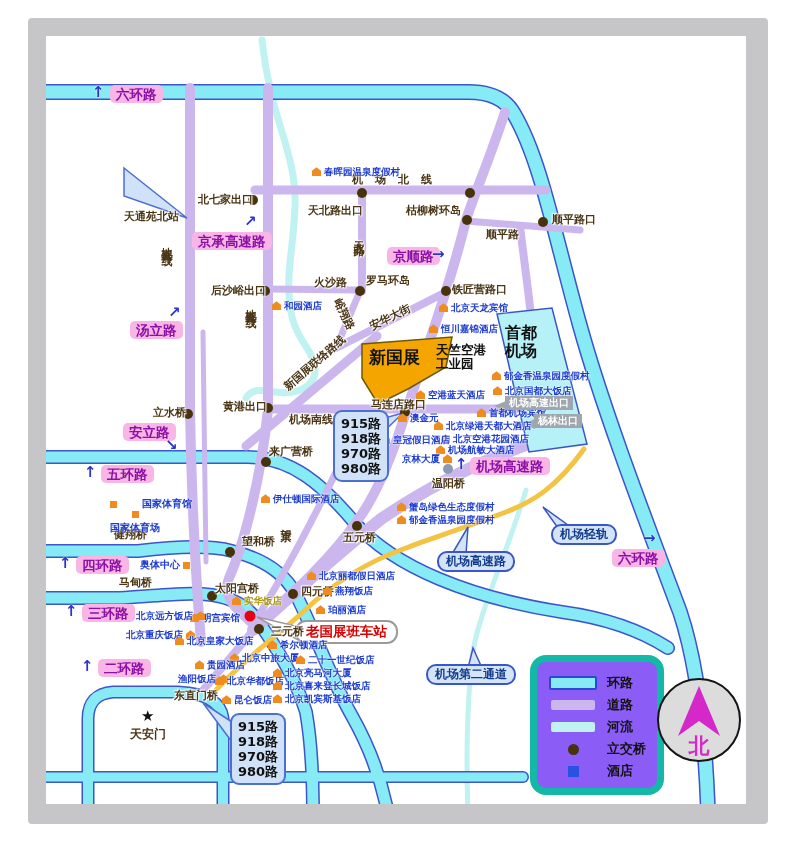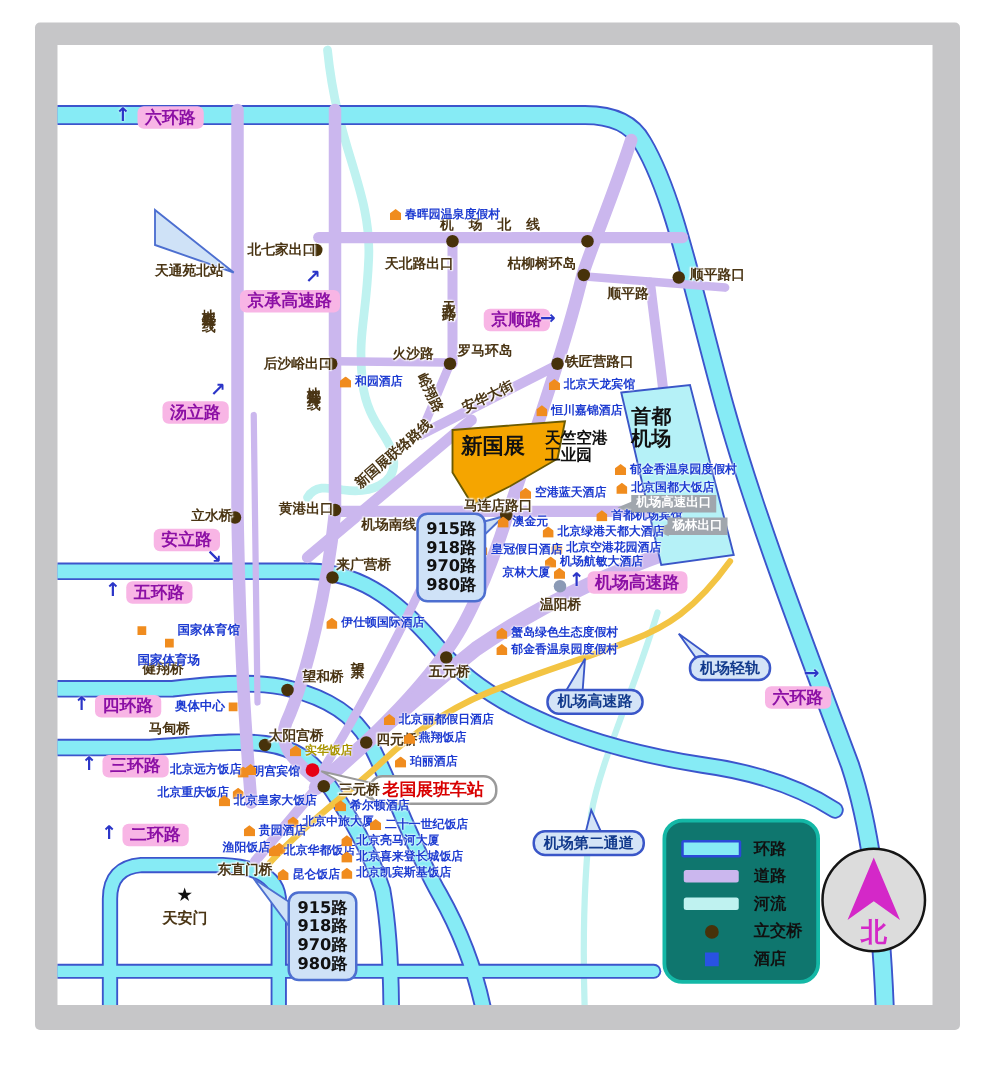--- a/index.html
+++ b/index.html
@@ -32,8 +32,8 @@
   #station-box{position:absolute;background:#fff;border:2px solid #9a9a9a;border-radius:11px;
          color:#d80000;font-size:13.5px;font-weight:bold;padding:1px 9px;white-space:nowrap;}
   .area-label{position:absolute;font-weight:bold;color:#111;white-space:nowrap;line-height:1.15;}
-  #legend{position:absolute;left:530px;top:655px;width:120px;height:126px;background:#0f766e;
-          border:3px solid #14b8a6;border-radius:16px;}
+  #legend{position:absolute;left:530px;top:655px;width:120px;height:126px;background:#8b5cf6;
+          border:7px solid #14b8a6;border-radius:16px;}
   .leg-row{position:absolute;left:12px;display:flex;align-items:center;gap:10px;height:14px;}
   .leg-label{font-size:13px;font-weight:bold;color:#111;}
   .sw-ring{width:44px;height:10px;background:#86ebf5;border:2px solid #2b49d8;border-radius:2px;}

